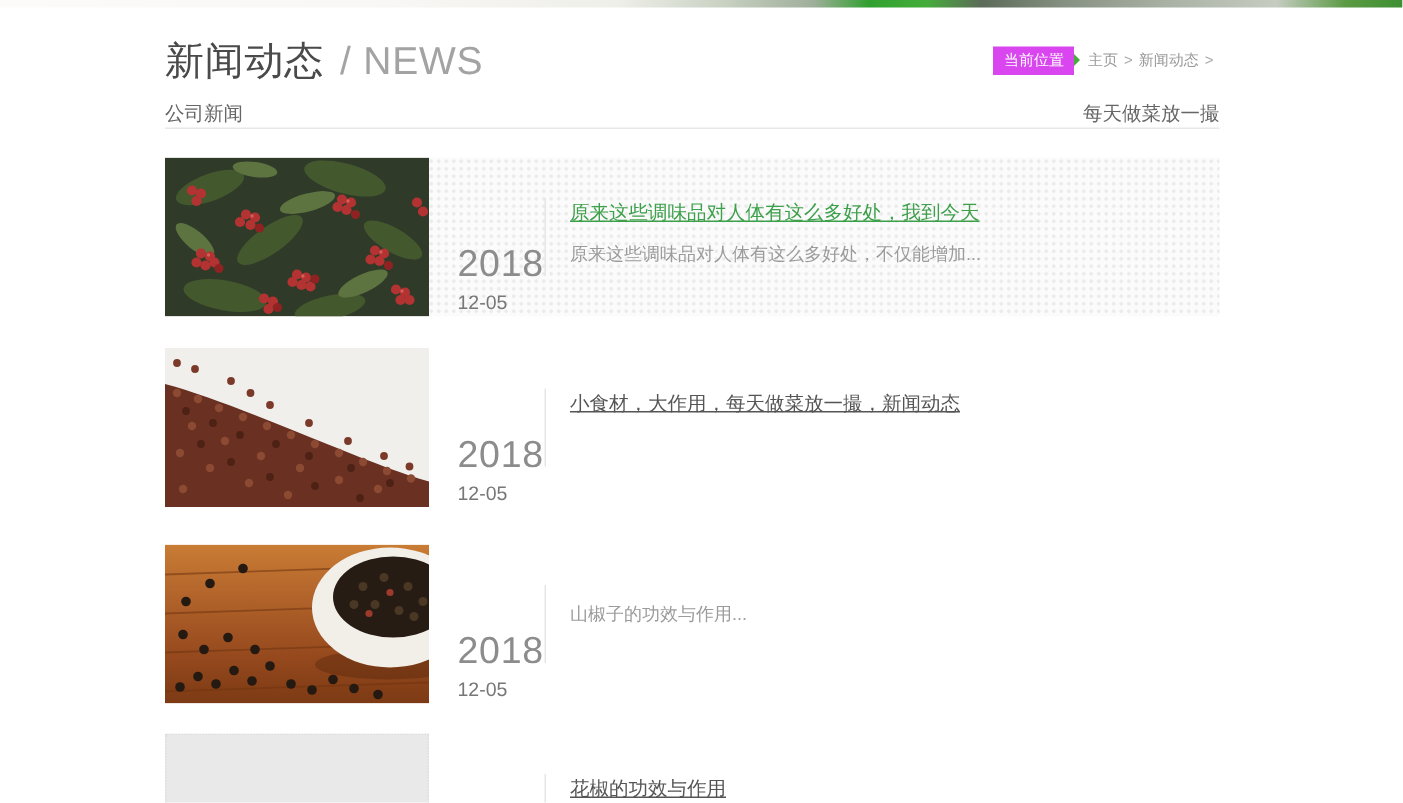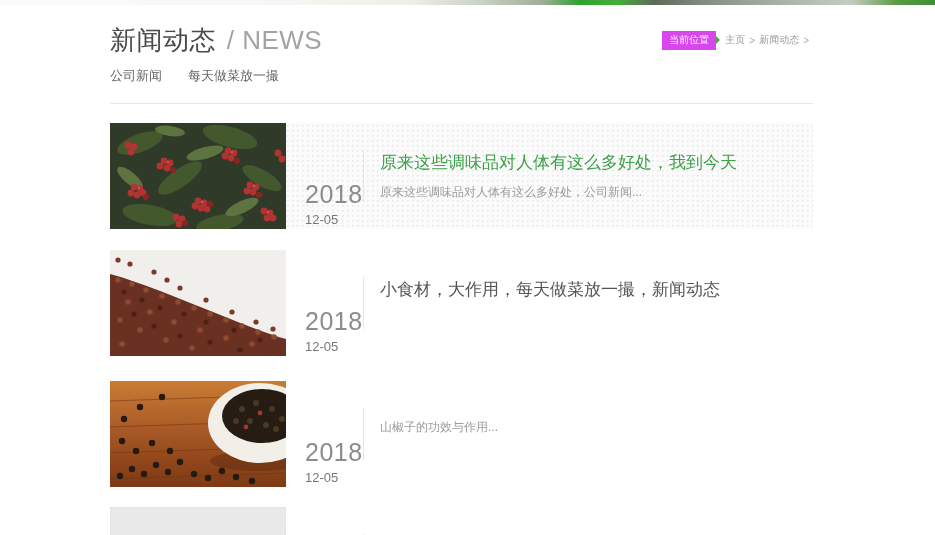--- a/index.html
+++ b/index.html
@@ -29,8 +29,8 @@
   .breadcrumb a { color:#999; text-decoration:none; }
   .crumb-sep { margin:0 4px; color:#aaa; }
 
-  .tabs { display:flex; gap:26px; margin-top:14px; padding-bottom:18px;
-    border-bottom:1px solid #e8e8e8; font-size:13px; color:#666; }
+  .tabs { display:flex; gap:26px; margin-top:14px; padding-bottom:0;
+    border-bottom:1px solid #e8e8e8; font-size:13px; color:#666;justify-content:space-between; }
   .tab { cursor:pointer; }
 
   .news-list { margin-top:19px; }

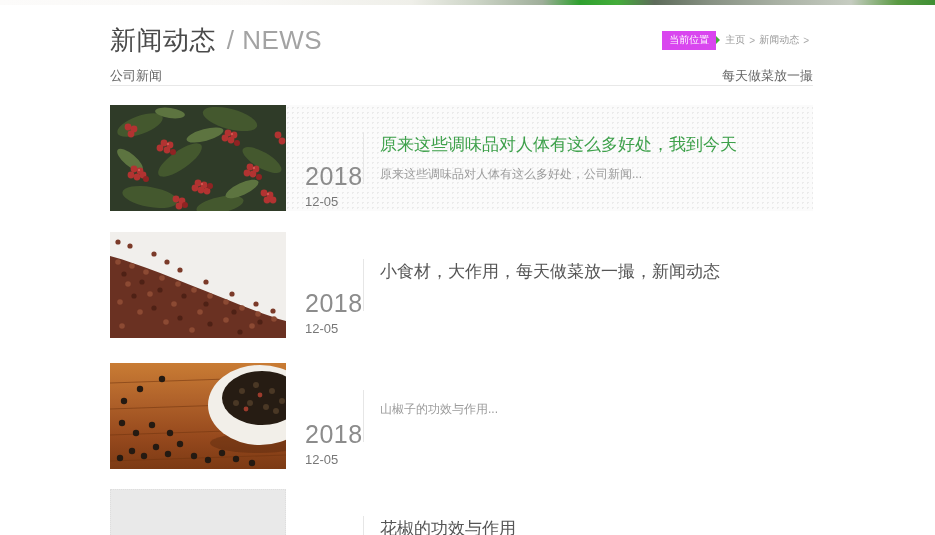--- a/index.html
+++ b/index.html
@@ -53,7 +53,7 @@
   .vdiv { flex:none; width:1px; height:52px; margin-top:27px; background:#e6e6e6; }
 
   .text-block { flex:1; margin-left:16px; padding-top:28px; min-width:0; }
-  .news-title { font-size:17px; color:#555; cursor:pointer; white-space:nowrap; }
+  .news-title { font-size:13px; color:#555; cursor:pointer; white-space:nowrap;text-decoration:underline; }
   .news-item.highlight .news-title { color:#3da04a; }
   .news-excerpt { font-size:12px; color:#9b9b9b; margin-top:10px; white-space:nowrap; }
 </style>

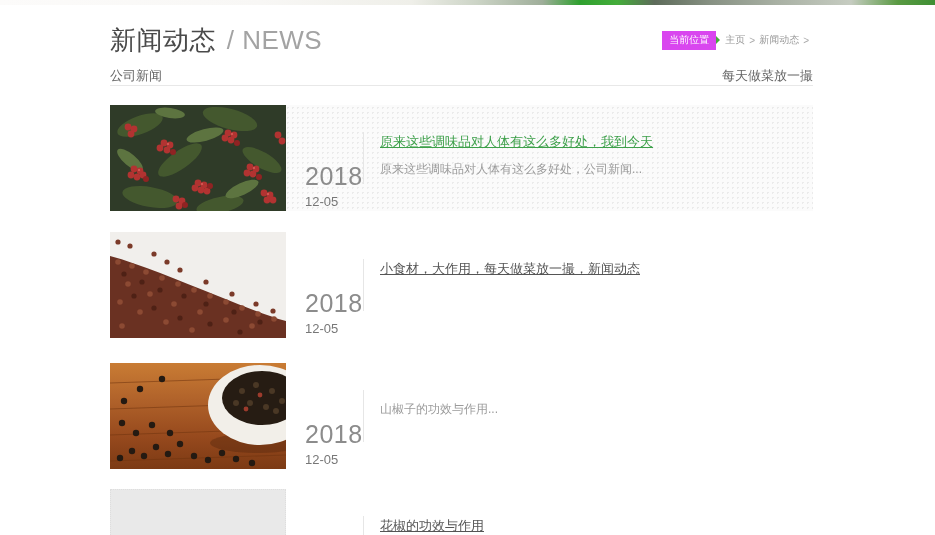--- a/index.html
+++ b/index.html
@@ -164,7 +164,7 @@
       <div class="vdiv"></div>
       <div class="text-block">
         <div class="news-title">原来这些调味品对人体有这么多好处，我到今天</div>
-        <div class="news-excerpt">原来这些调味品对人体有这么多好处，公司新闻...</div>
+        <div class="news-excerpt">原来这些调味品对人体有这么多好处，不仅能增加...</div>
       </div>
     </div>
 

